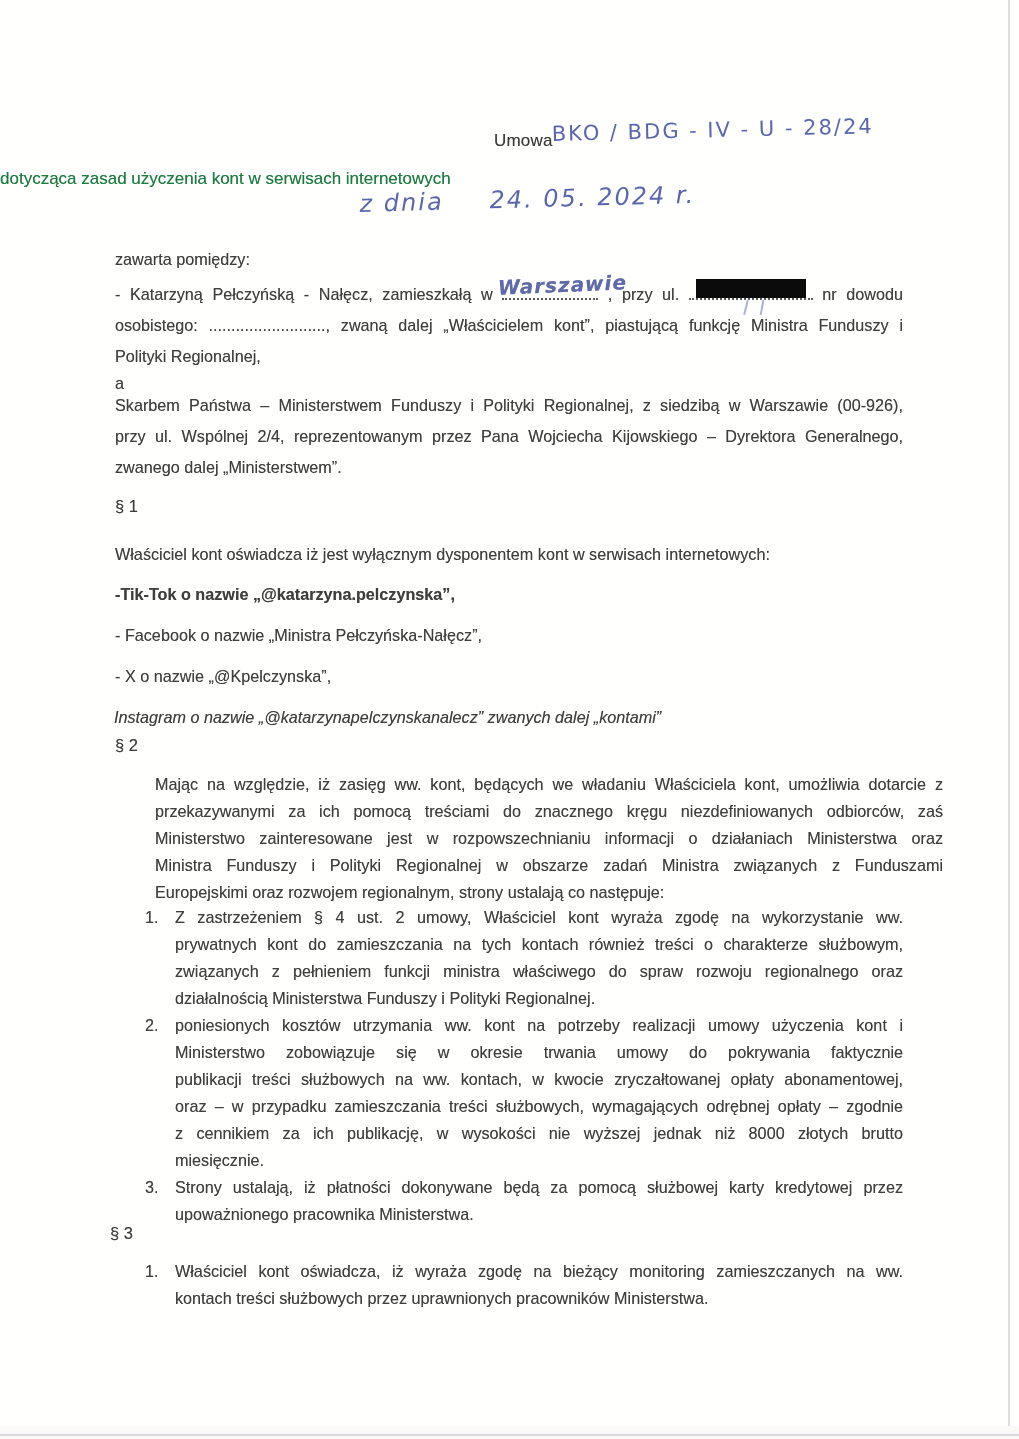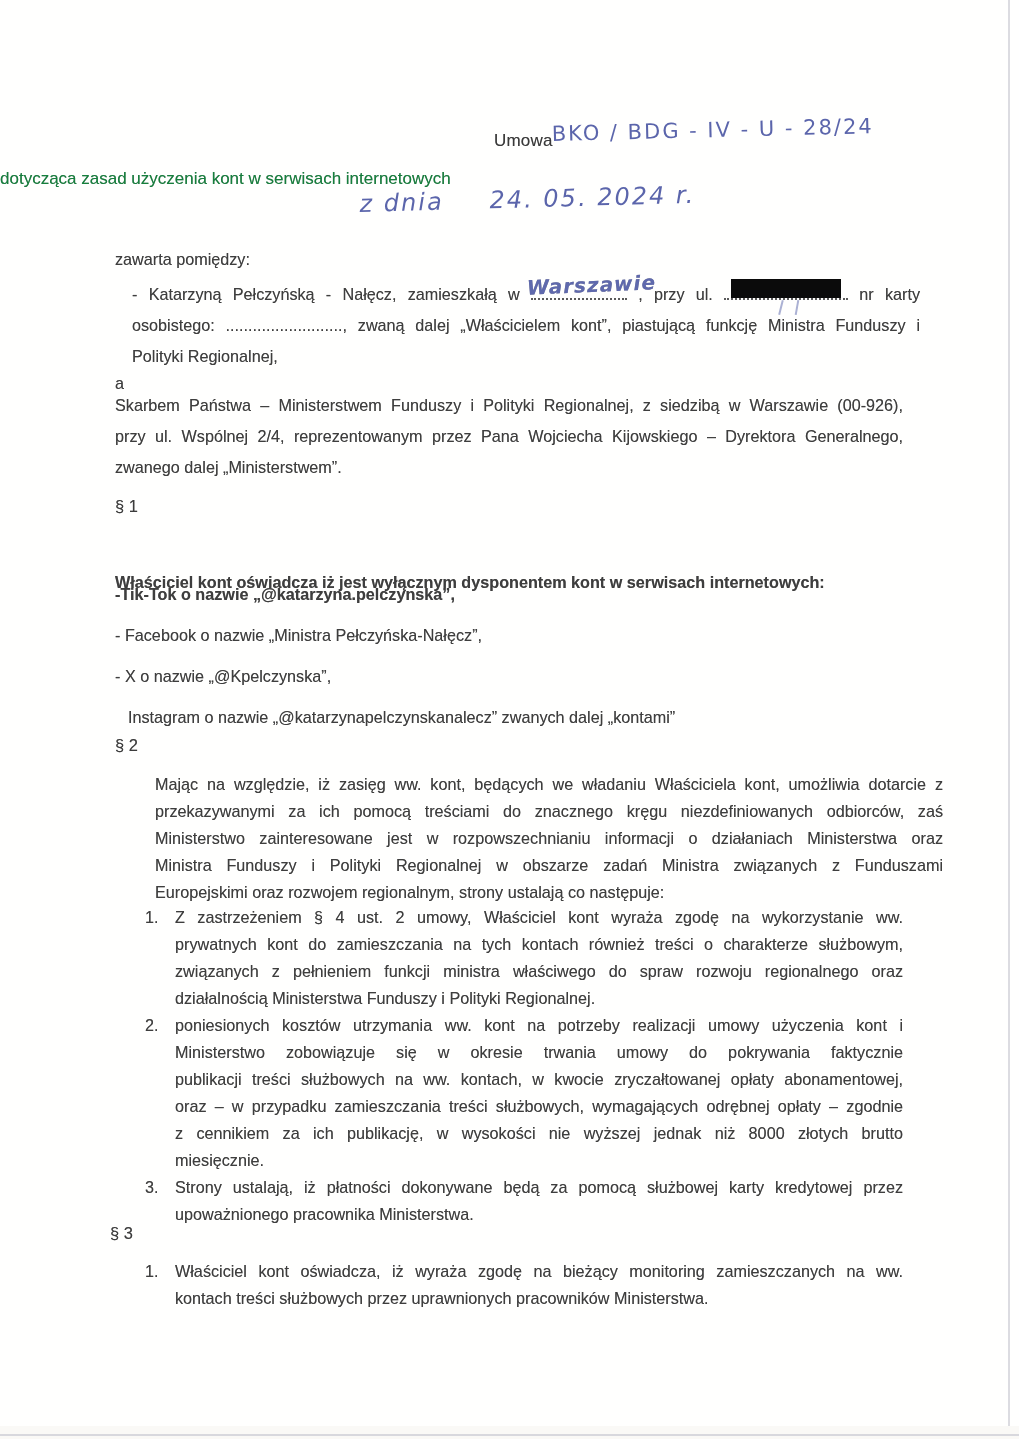--- a/index.html
+++ b/index.html
@@ -59,7 +59,7 @@
 
   <div class="abs tl block" style="top:246px;">zawarta pomiędzy:</div>
 
-  <div class="abs block wide" style="top:279px;margin-left:17px;">
+  <div class="abs block wide" style="top:279px;">
     <div class="tl jl">
       <span>- Katarzyną Pełczyńską -  Nałęcz, zamieszkałą w</span>
       <span class="leader leader-city"><span class="hw hw-city">Warszawie</span></span>

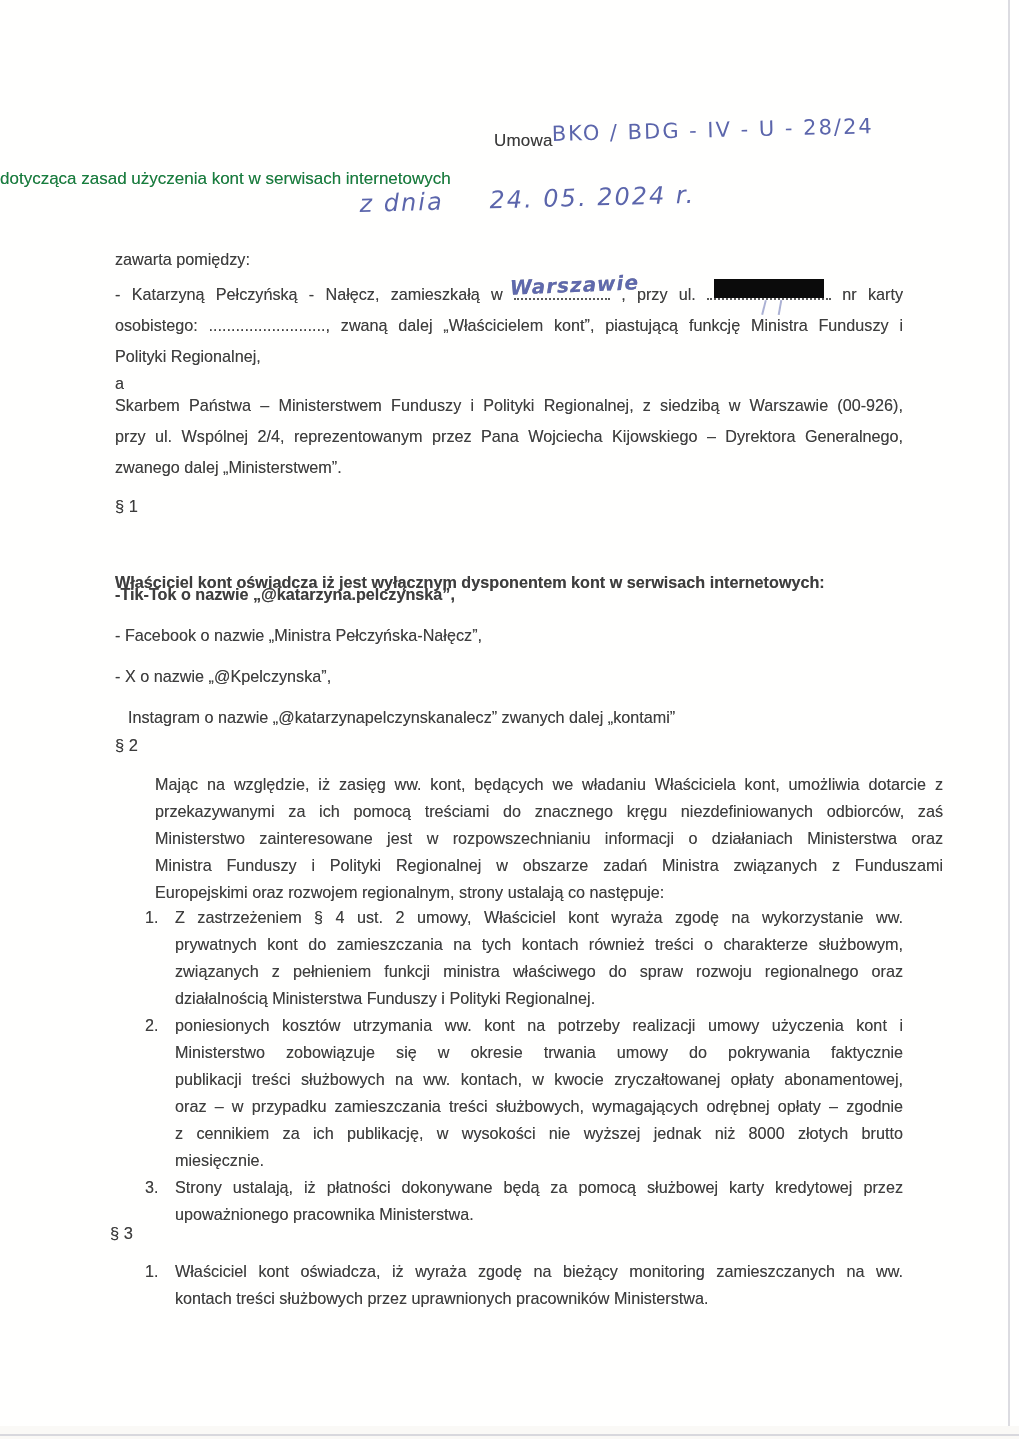--- a/index.html
+++ b/index.html
@@ -65,7 +65,7 @@
       <span class="leader leader-city"><span class="hw hw-city">Warszawie</span></span>
       <span>, przy ul.</span>
       <span class="leader leader-street"><span class="redaction"></span><span class="pen-mark m1"></span><span class="pen-mark m2"></span></span>
-      <span>nr karty</span>
+      <span>nr dowodu</span>
     </div>
     <div class="tl jl">osobistego: .........................., zwaną dalej „Właścicielem kont”, piastującą funkcję Ministra Funduszy i</div>
     <div class="tl">Polityki Regionalnej,</div>

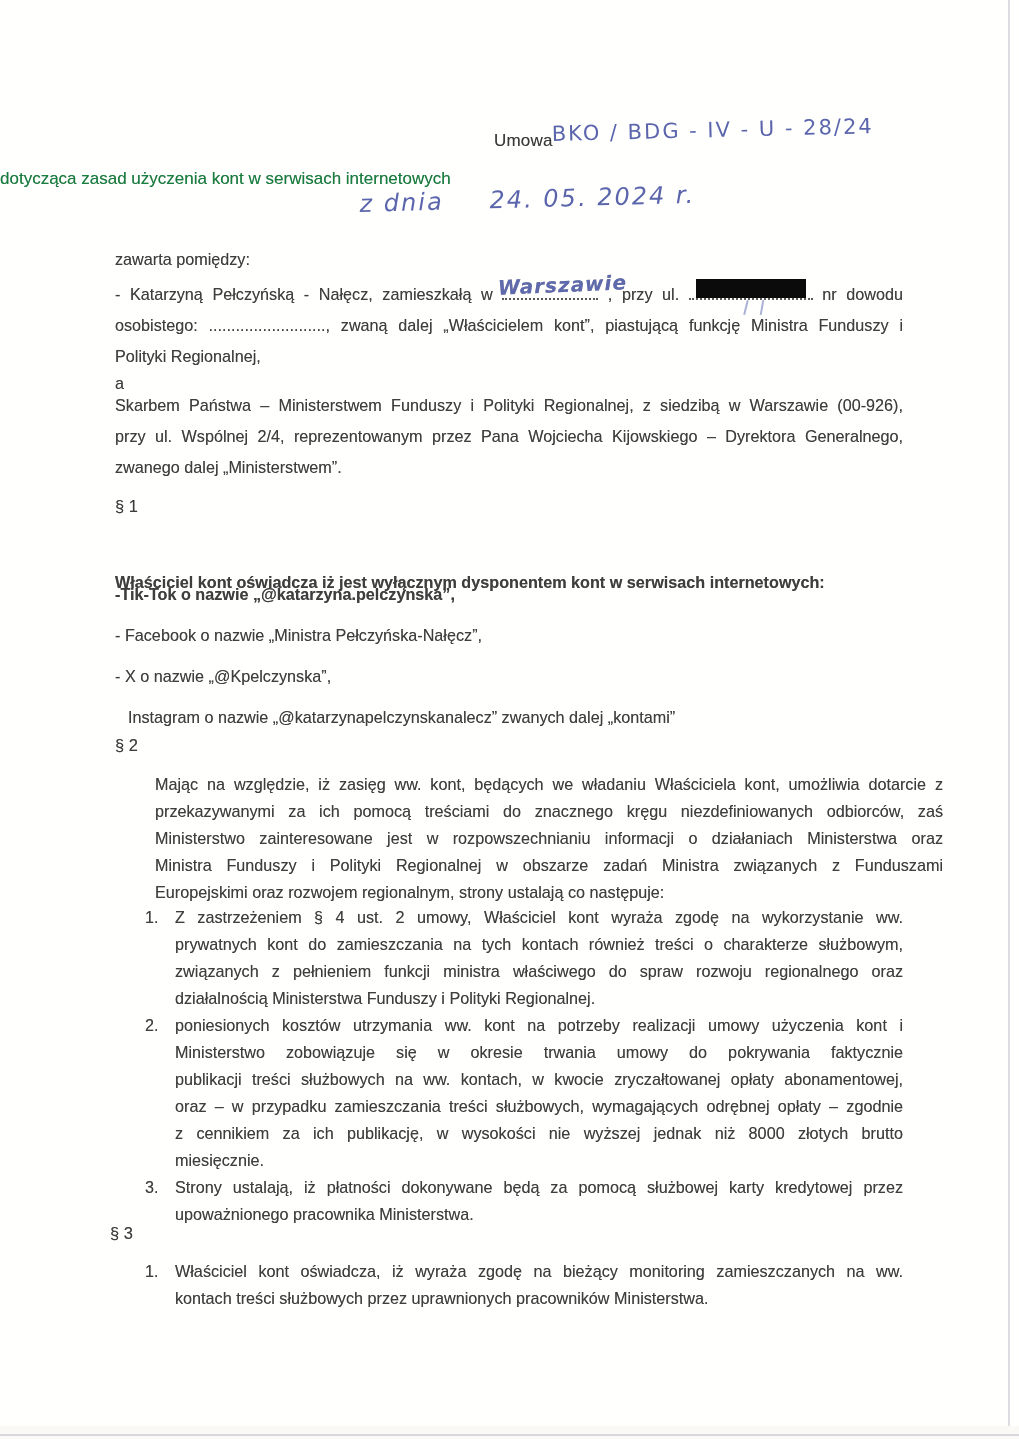--- a/index.html
+++ b/index.html
@@ -80,7 +80,7 @@
   </div>
 
   <div class="abs heading block" style="top:497px;">§ 1</div>
-  <div class="abs tl block" style="top:569px;font-weight:bold;">Właściciel kont oświadcza iż jest wyłącznym dysponentem kont w serwisach internetowych:</div>
+  <div class="abs tl block" style="top:541px;">Właściciel kont oświadcza iż jest wyłącznym dysponentem kont w serwisach internetowych:</div>
   <div class="abs tl block" style="top:581px;font-weight:bold;">-Tik-Tok o nazwie „@katarzyna.pelczynska”,</div>
   <div class="abs tl block" style="top:622px;">- Facebook o nazwie „Ministra Pełczyńska-Nałęcz”,</div>
   <div class="abs tl block" style="top:663px;">- X  o nazwie „@Kpelczynska”,</div>

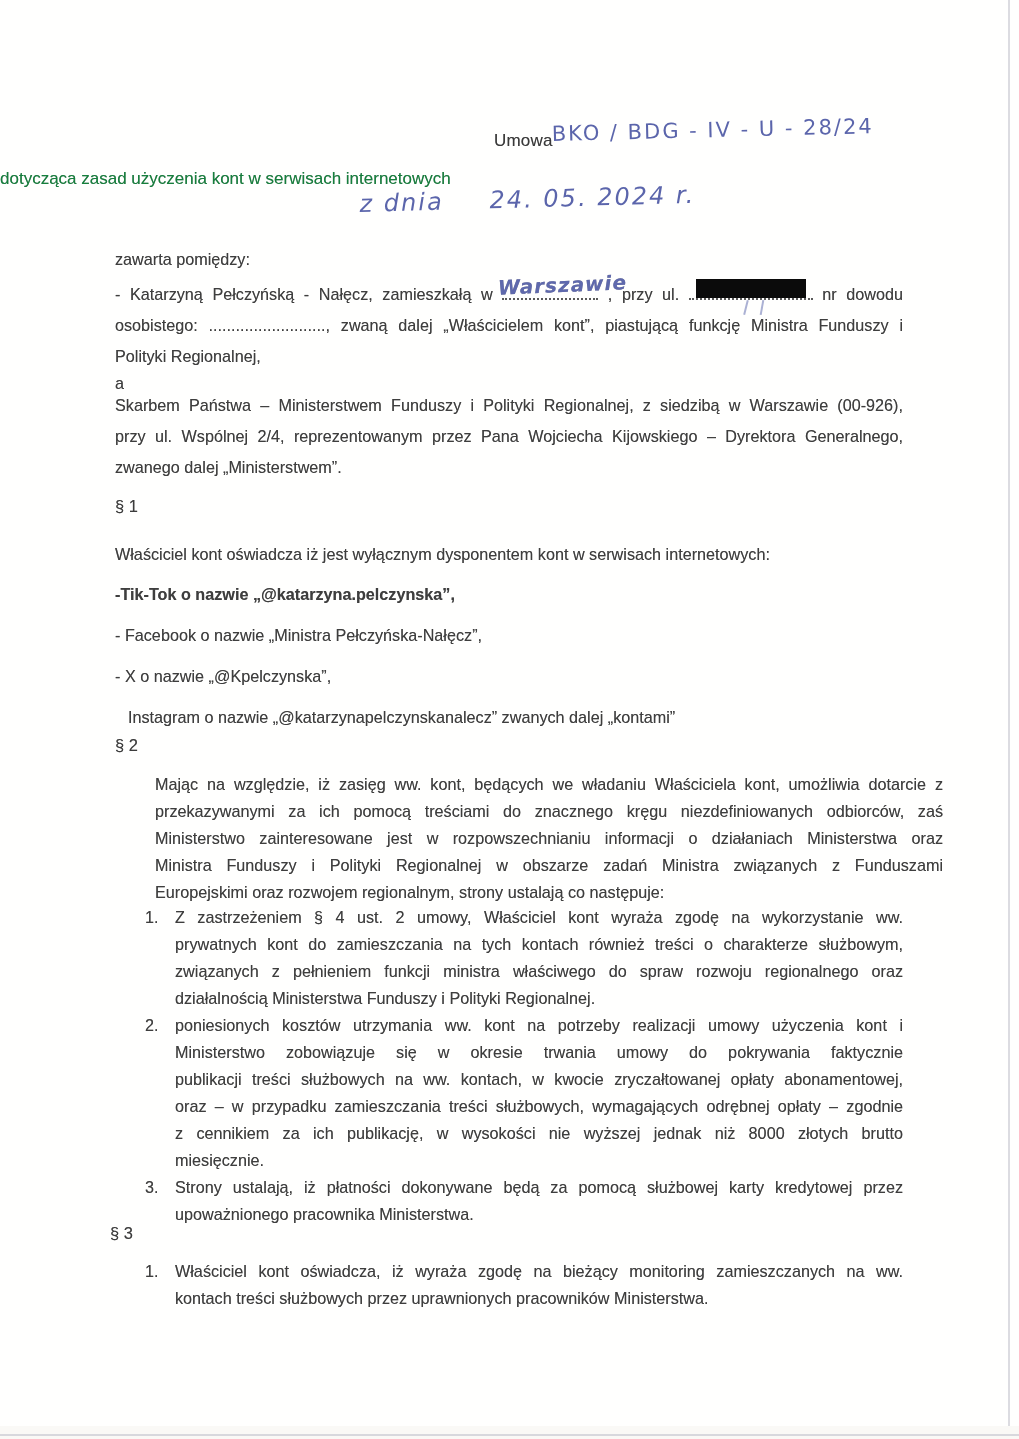--- a/index.html
+++ b/index.html
@@ -84,7 +84,7 @@
   <div class="abs tl block" style="top:581px;font-weight:bold;">-Tik-Tok o nazwie „@katarzyna.pelczynska”,</div>
   <div class="abs tl block" style="top:622px;">- Facebook o nazwie „Ministra Pełczyńska-Nałęcz”,</div>
   <div class="abs tl block" style="top:663px;">- X  o nazwie „@Kpelczynska”,</div>
-  <div class="abs tl block" style="left:128px;top:704px;">Instagram o nazwie „@katarzynapelczynskanalecz” zwanych dalej „kontami”</div>
+  <div class="abs tl block" style="left:114px;top:704px;font-style:italic;">Instagram o nazwie „@katarzynapelczynskanalecz” zwanych dalej „kontami”</div>
 
   <div class="abs heading block" style="top:736px;">§ 2</div>
   <div class="abs block" style="top:771px;margin-left:40px;">

